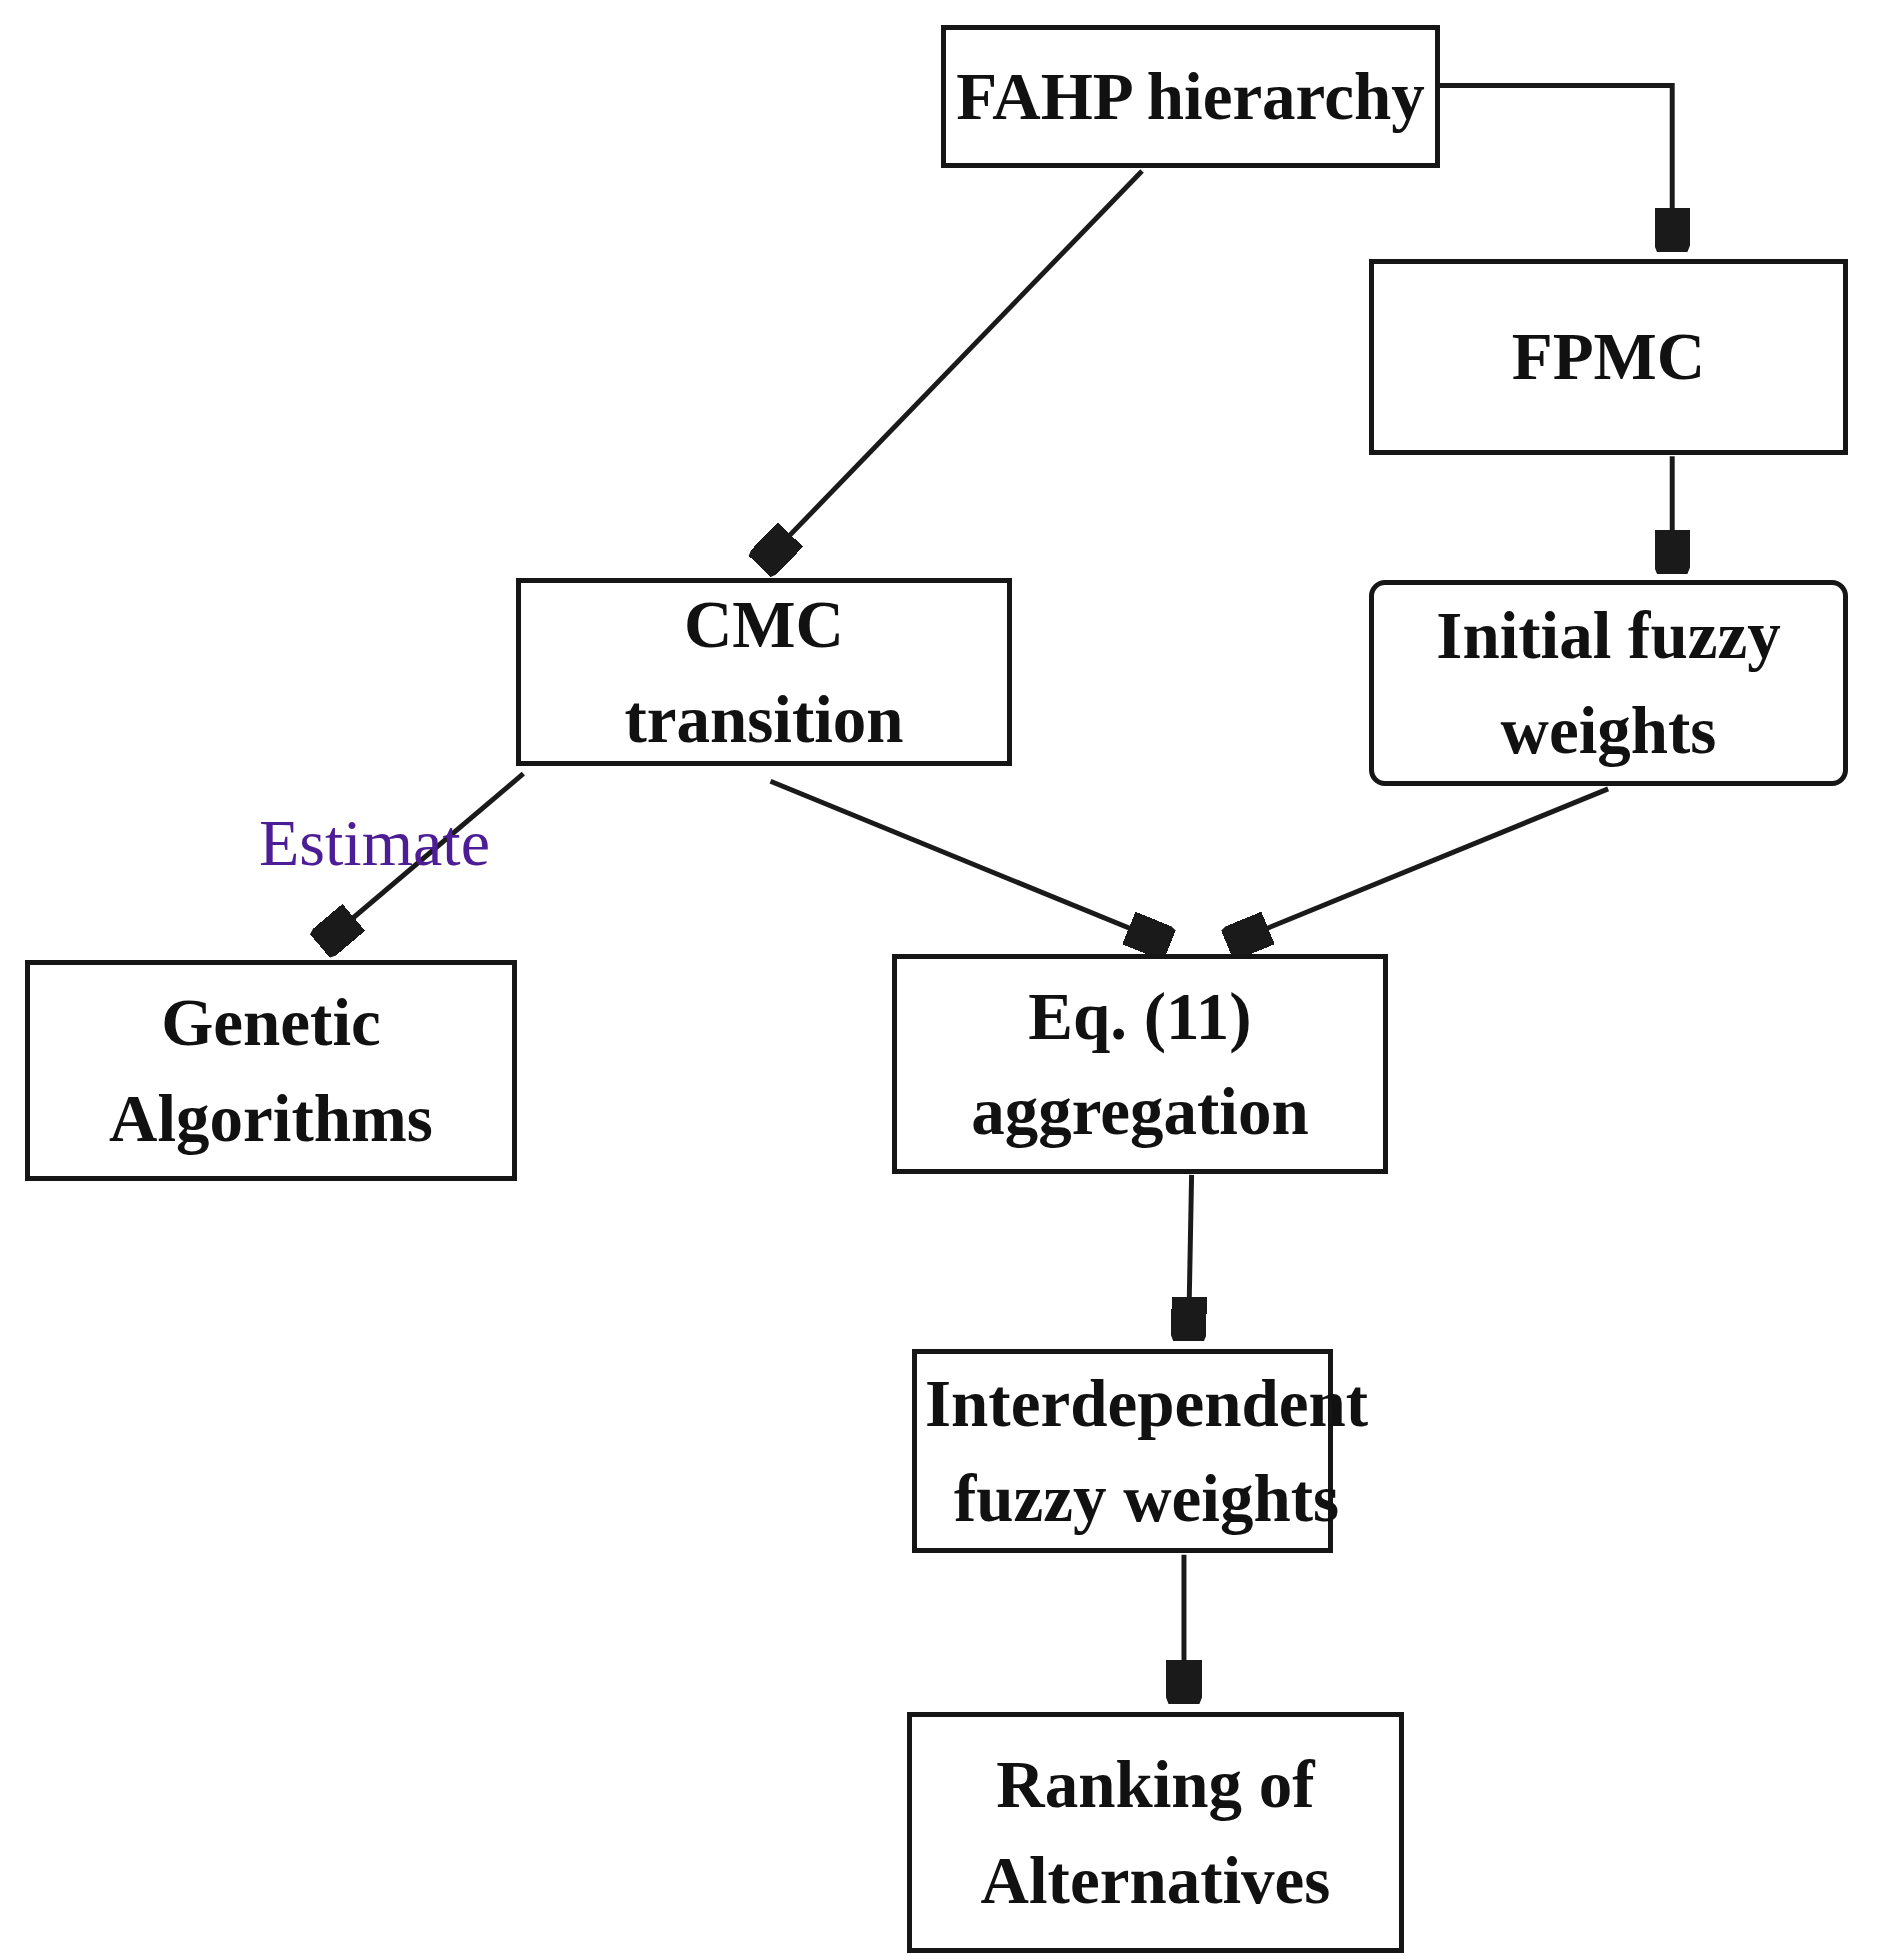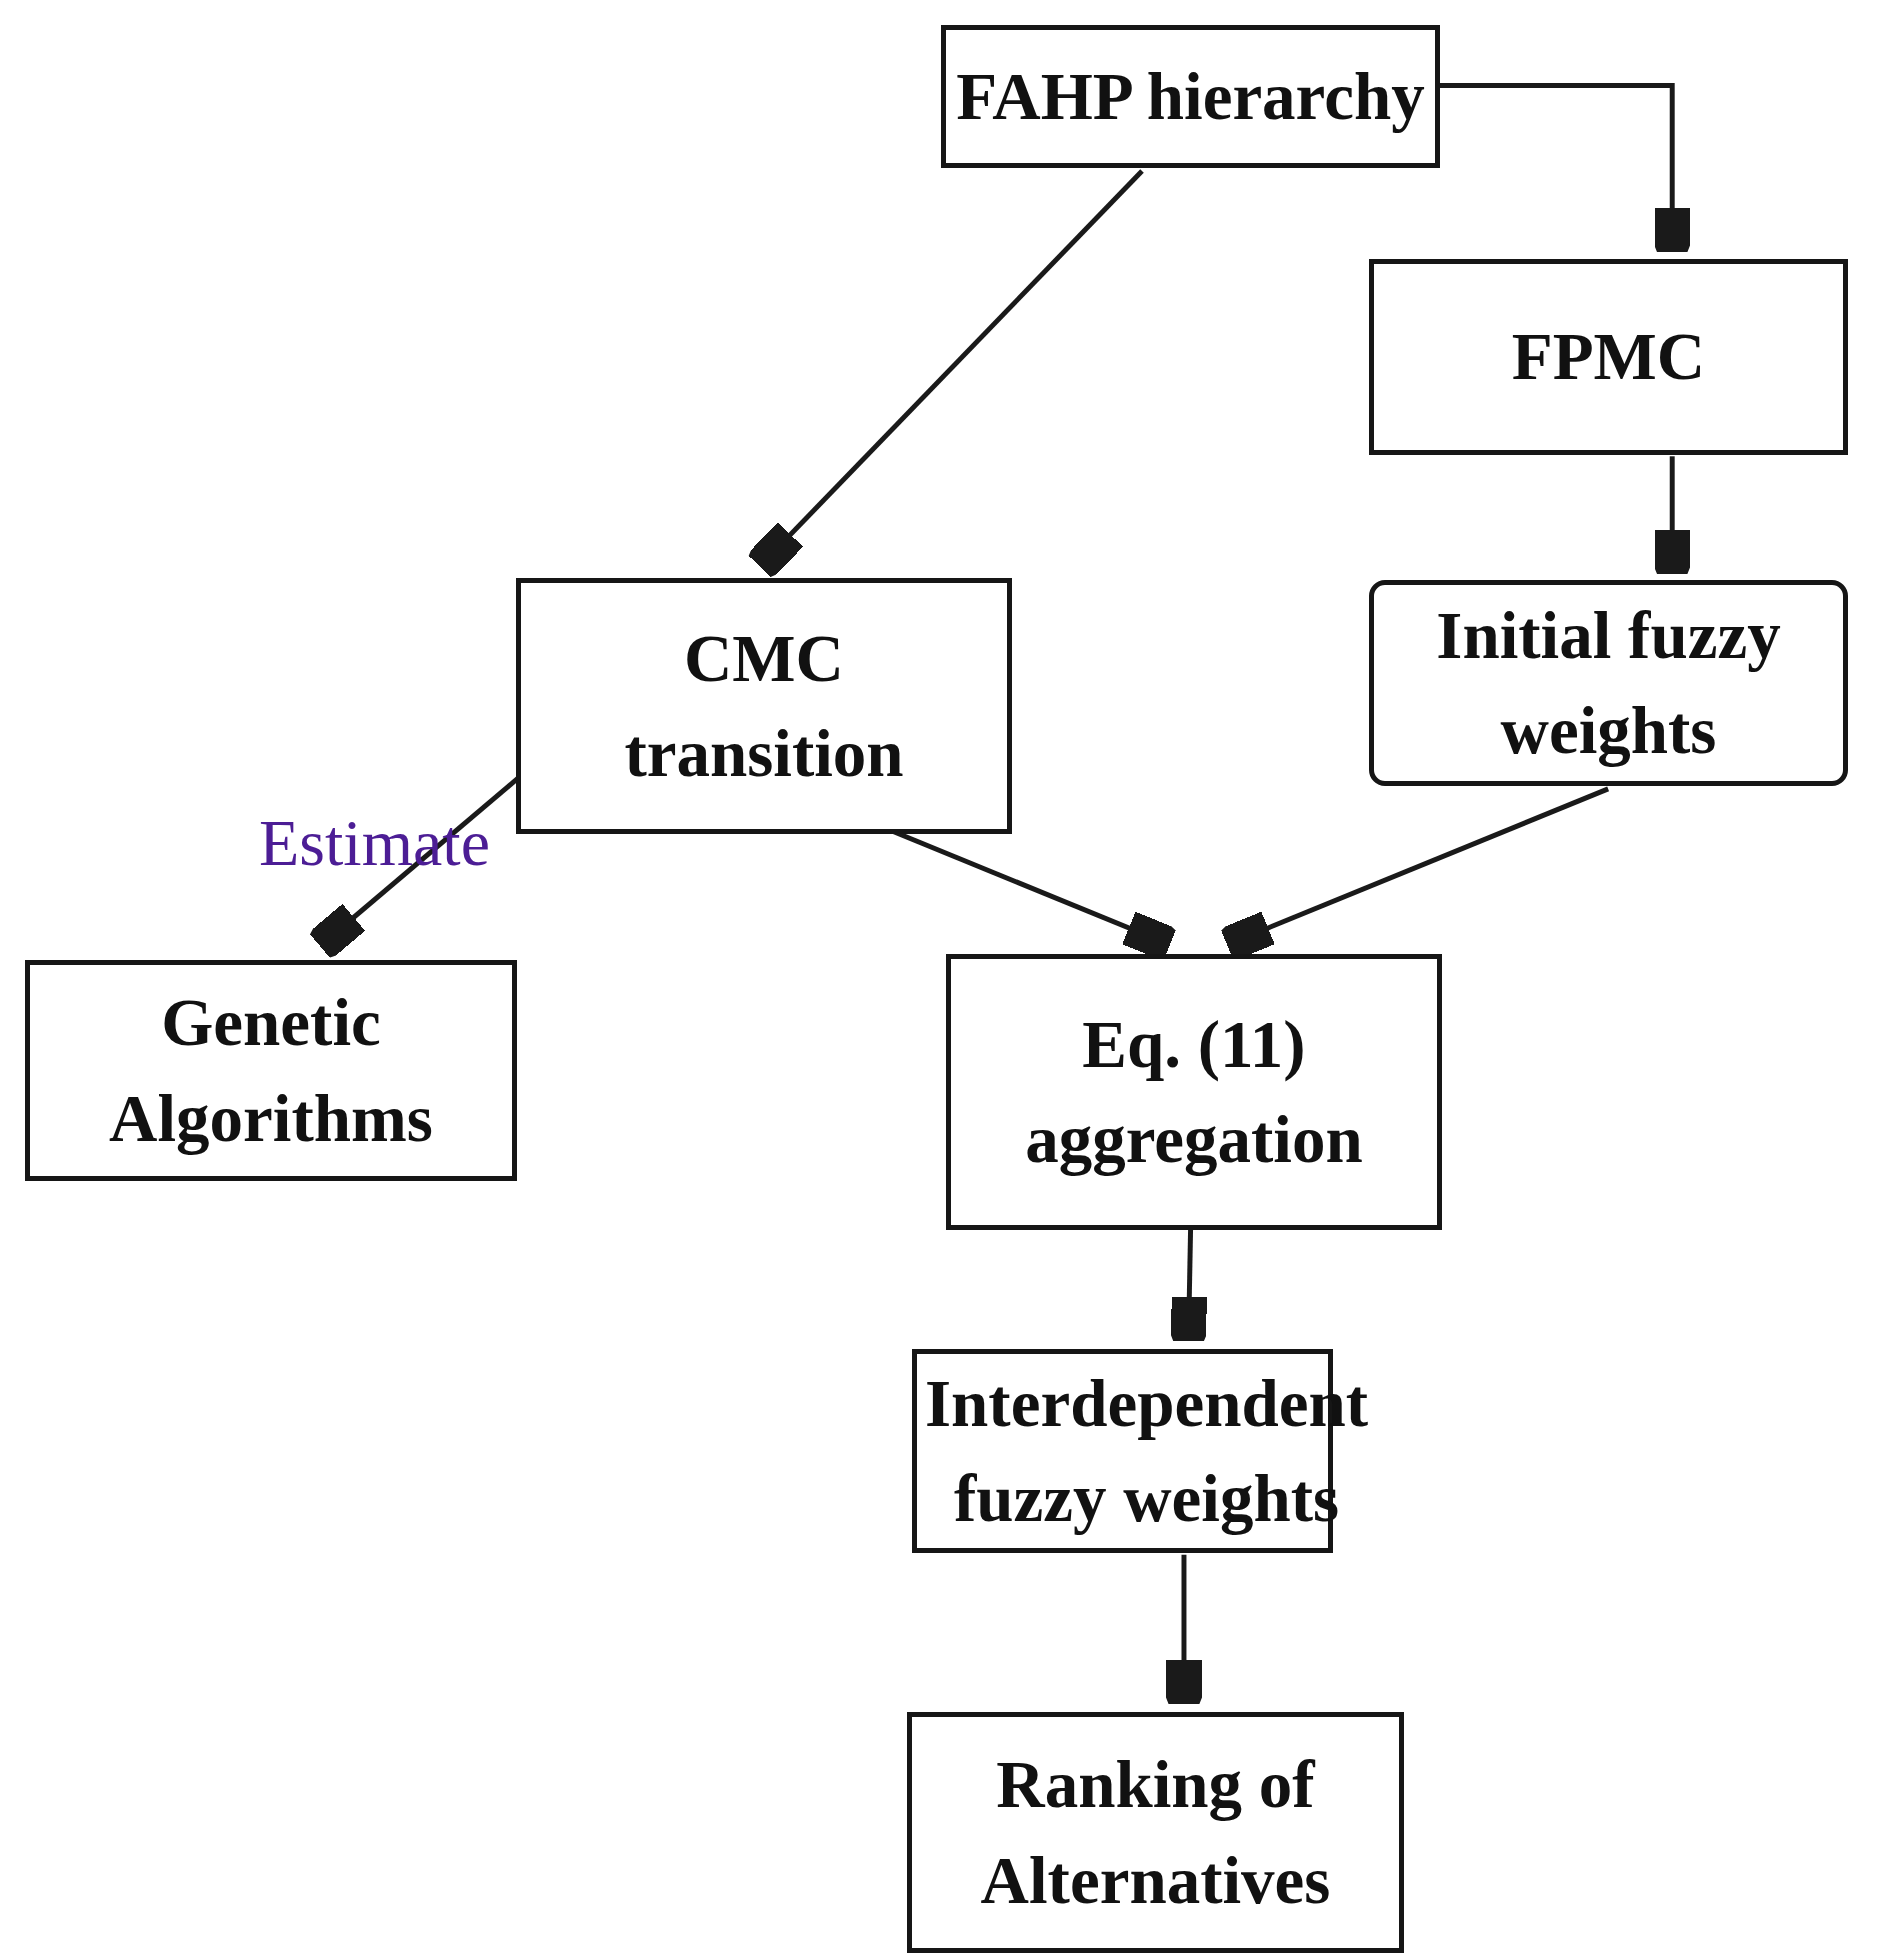--- a/index.html
+++ b/index.html
@@ -46,7 +46,7 @@
   .node span { display: block; }
   .n-fahp     { left: 941px; top: 25px;   width: 499px; height: 143px; }
   .n-fpmc     { left: 1369px; top: 259px;  width: 479px; height: 196px; gap: 20px; }
-  .n-cmc      { left: 516px;  top: 578px;  width: 496px; height: 256px; }
+  .n-cmc      { left: 516px;  top: 578px;  width: 496px; height: 188px; }
   .n-ifw      { left: 1369px; top: 580px;  width: 479px; height: 206px; border-radius: 16px; }
   .n-ga       { left: 25px;   top: 960px; width: 492px; height: 221px; }
   .n-eq11     { left: 946px; top: 954px; width: 496px; height: 276px; }

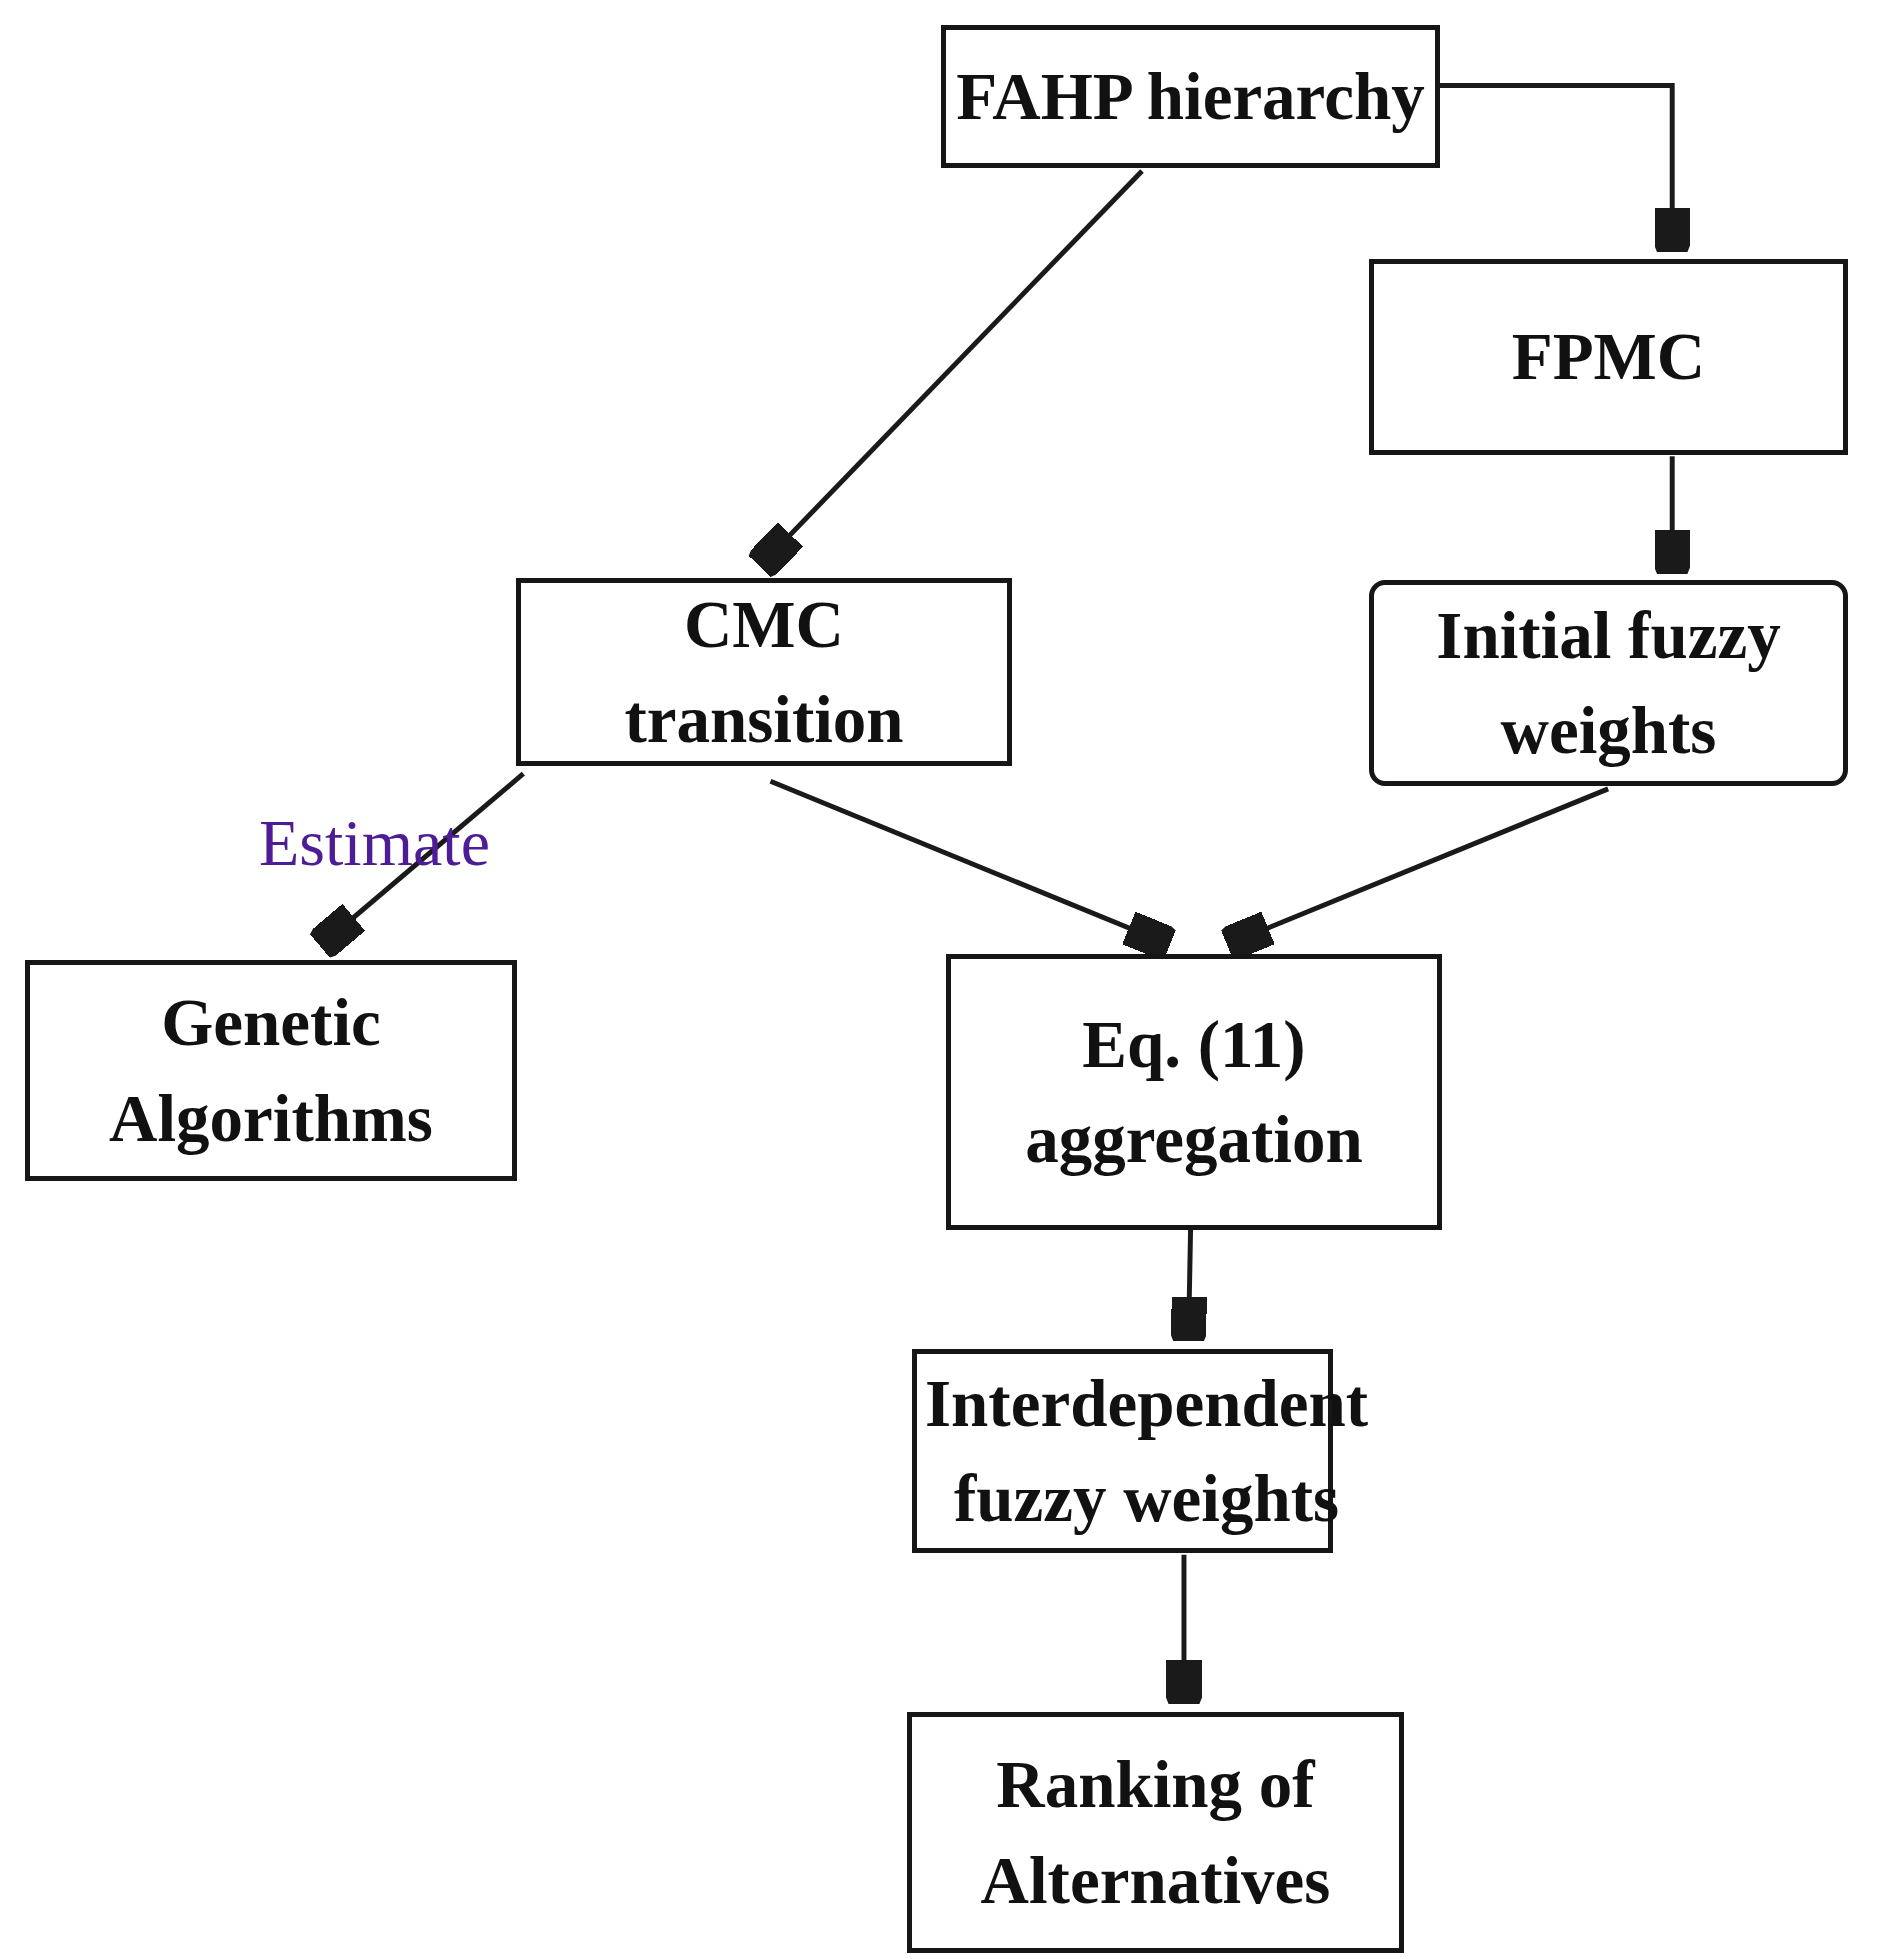--- a/index.html
+++ b/index.html
@@ -49,7 +49,7 @@
   .n-cmc      { left: 516px;  top: 578px;  width: 496px; height: 188px; }
   .n-ifw      { left: 1369px; top: 580px;  width: 479px; height: 206px; border-radius: 16px; }
   .n-ga       { left: 25px;   top: 960px; width: 492px; height: 221px; }
-  .n-eq11     { left: 946px; top: 954px; width: 496px; height: 276px; }
+  .n-eq11     { left: 892px; top: 954px; width: 496px; height: 220px; }
   .n-interdep { left: 912px; top: 1349px; width: 421px; height: 204px; padding-left: 48px; }
   .n-ranking  { left: 907px; top: 1712px; width: 497px; height: 241px; align-items: center; }
   .edge-label {

